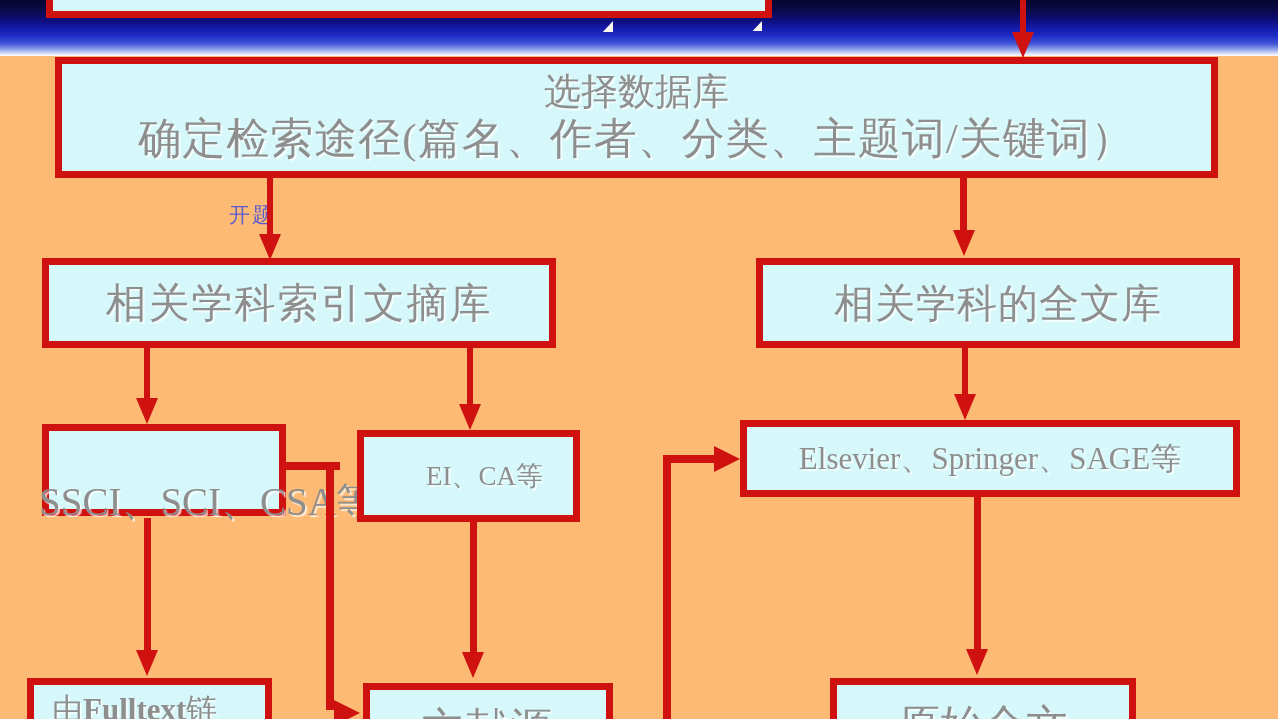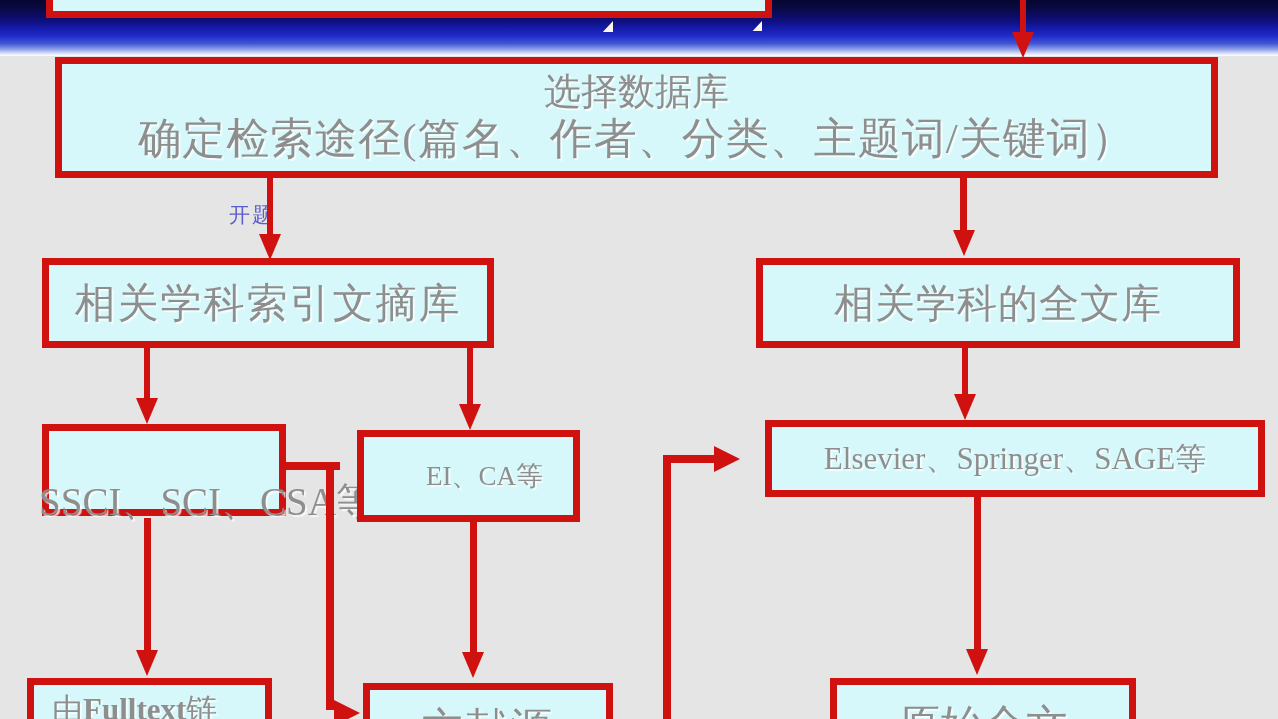--- a/index.html
+++ b/index.html
@@ -5,7 +5,7 @@
   html,body{margin:0;padding:0;background:#fff;}
   #stage{
     position:relative;width:1278px;height:719px;overflow:hidden;
-    background:#e5e5e5;font-family:"Liberation Serif","DejaVu Serif",serif;
+    background:#fdba74;font-family:"Liberation Serif","DejaVu Serif",serif;
   }
   
   .topband{

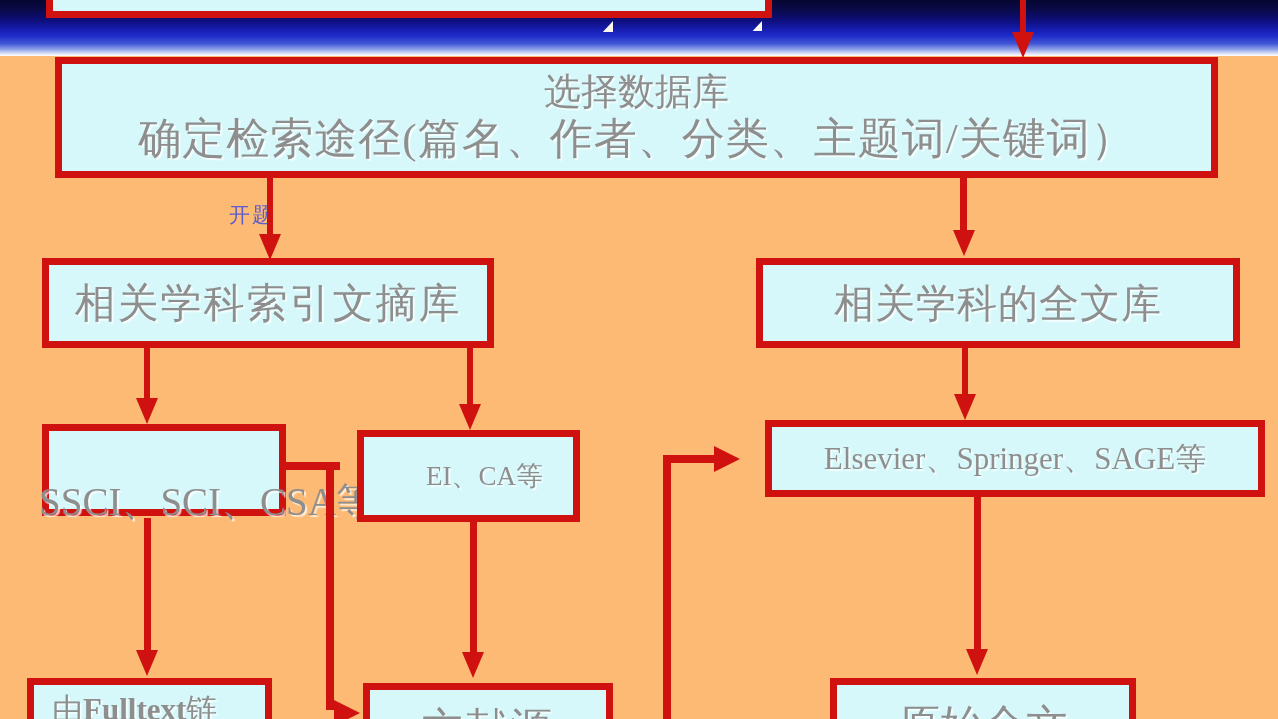--- a/index.html
+++ b/index.html
@@ -40,7 +40,7 @@
     flex-direction:column;line-height:1.18;}
   #main-box .l1{font-size:37px;}
   #main-box .l2{font-size:43px;letter-spacing:1px;text-align:right;}
-  #abstract-db-box{left:42px;top:258px;width:452px;height:90px;
+  #abstract-db-box{left:42px;top:258px;width:514px;height:90px;
     font-family:"Liberation Sans","DejaVu Sans",sans-serif;}
   #abstract-db-box .lbl{font-size:41px;letter-spacing:2px;}
   #fulltext-db-box{left:756px;top:258px;width:484px;height:90px;

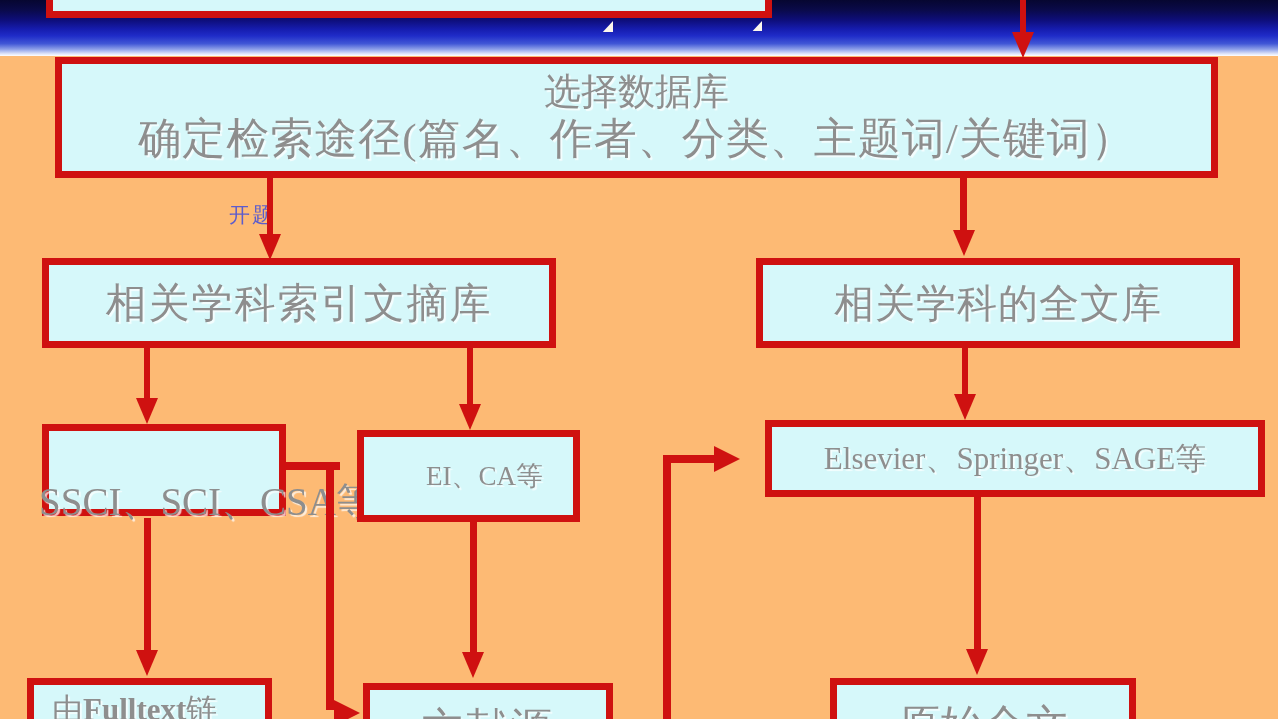--- a/index.html
+++ b/index.html
@@ -51,7 +51,7 @@
   #ei-box{left:357px;top:430px;width:223px;height:92px;
     justify-content:flex-start;padding-left:62px;}
   #ei-box .lbl{font-size:27px;}
-  #elsevier-box{left:740px;top:420px;width:500px;height:77px;margin-left:25px;}
+  #elsevier-box{left:740px;top:420px;width:500px;height:77px;}
   #elsevier-box .lbl{font-size:31px;}
   #fulltext-link-box{left:27px;top:678px;width:245px;height:75px;
     justify-content:flex-start;padding-left:18px;align-items:flex-start;padding-top:4px;}

